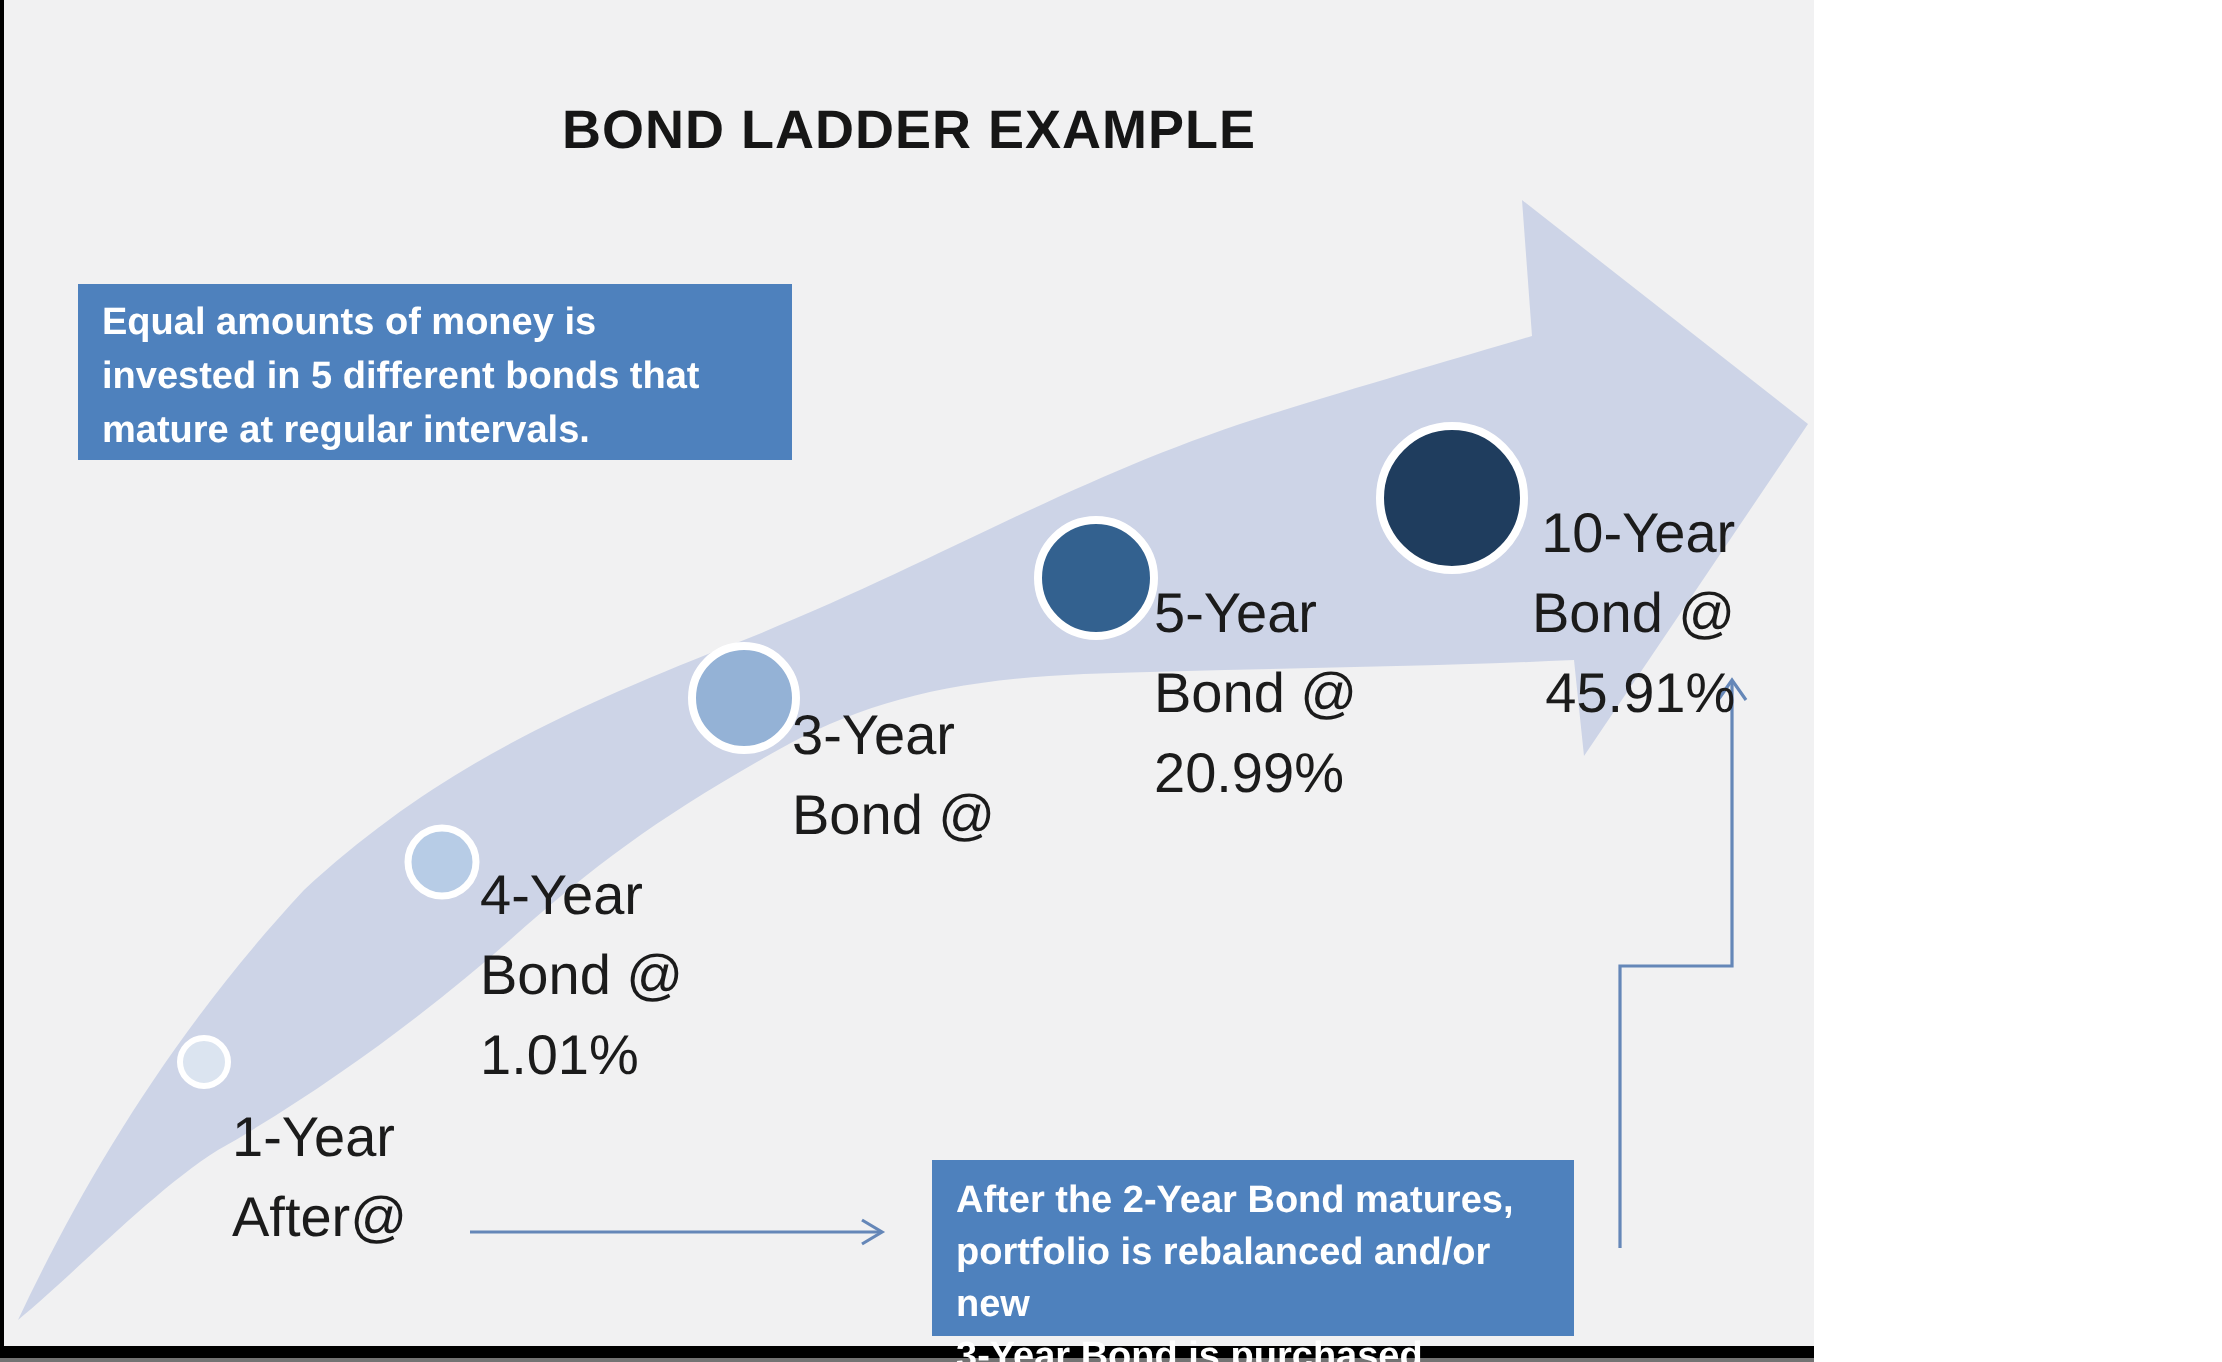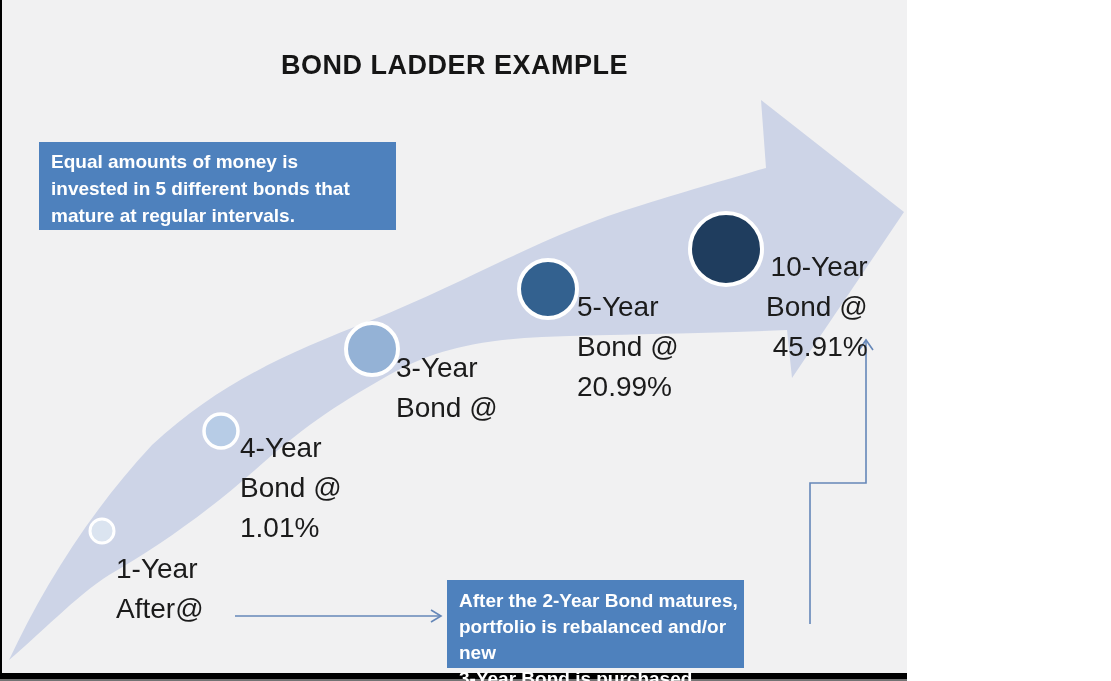--- a/index.html
+++ b/index.html
@@ -31,7 +31,7 @@
     box-sizing:border-box;
   }
   .callout-top{left:37px;top:142px;width:357px;height:88px;padding:6px 16px 0 12px;}
-  .callout-bottom{left:445px;top:580px;width:297px;height:88px;padding:8px 0 0 12px;line-height:26px;}
+  .callout-bottom{left:464px;top:580px;width:321px;height:88px;padding:8px 0 0 12px;line-height:26px;}
   .bond-label{
     position:absolute;
     color:#1b1b1b;font-size:28px;line-height:40px;

